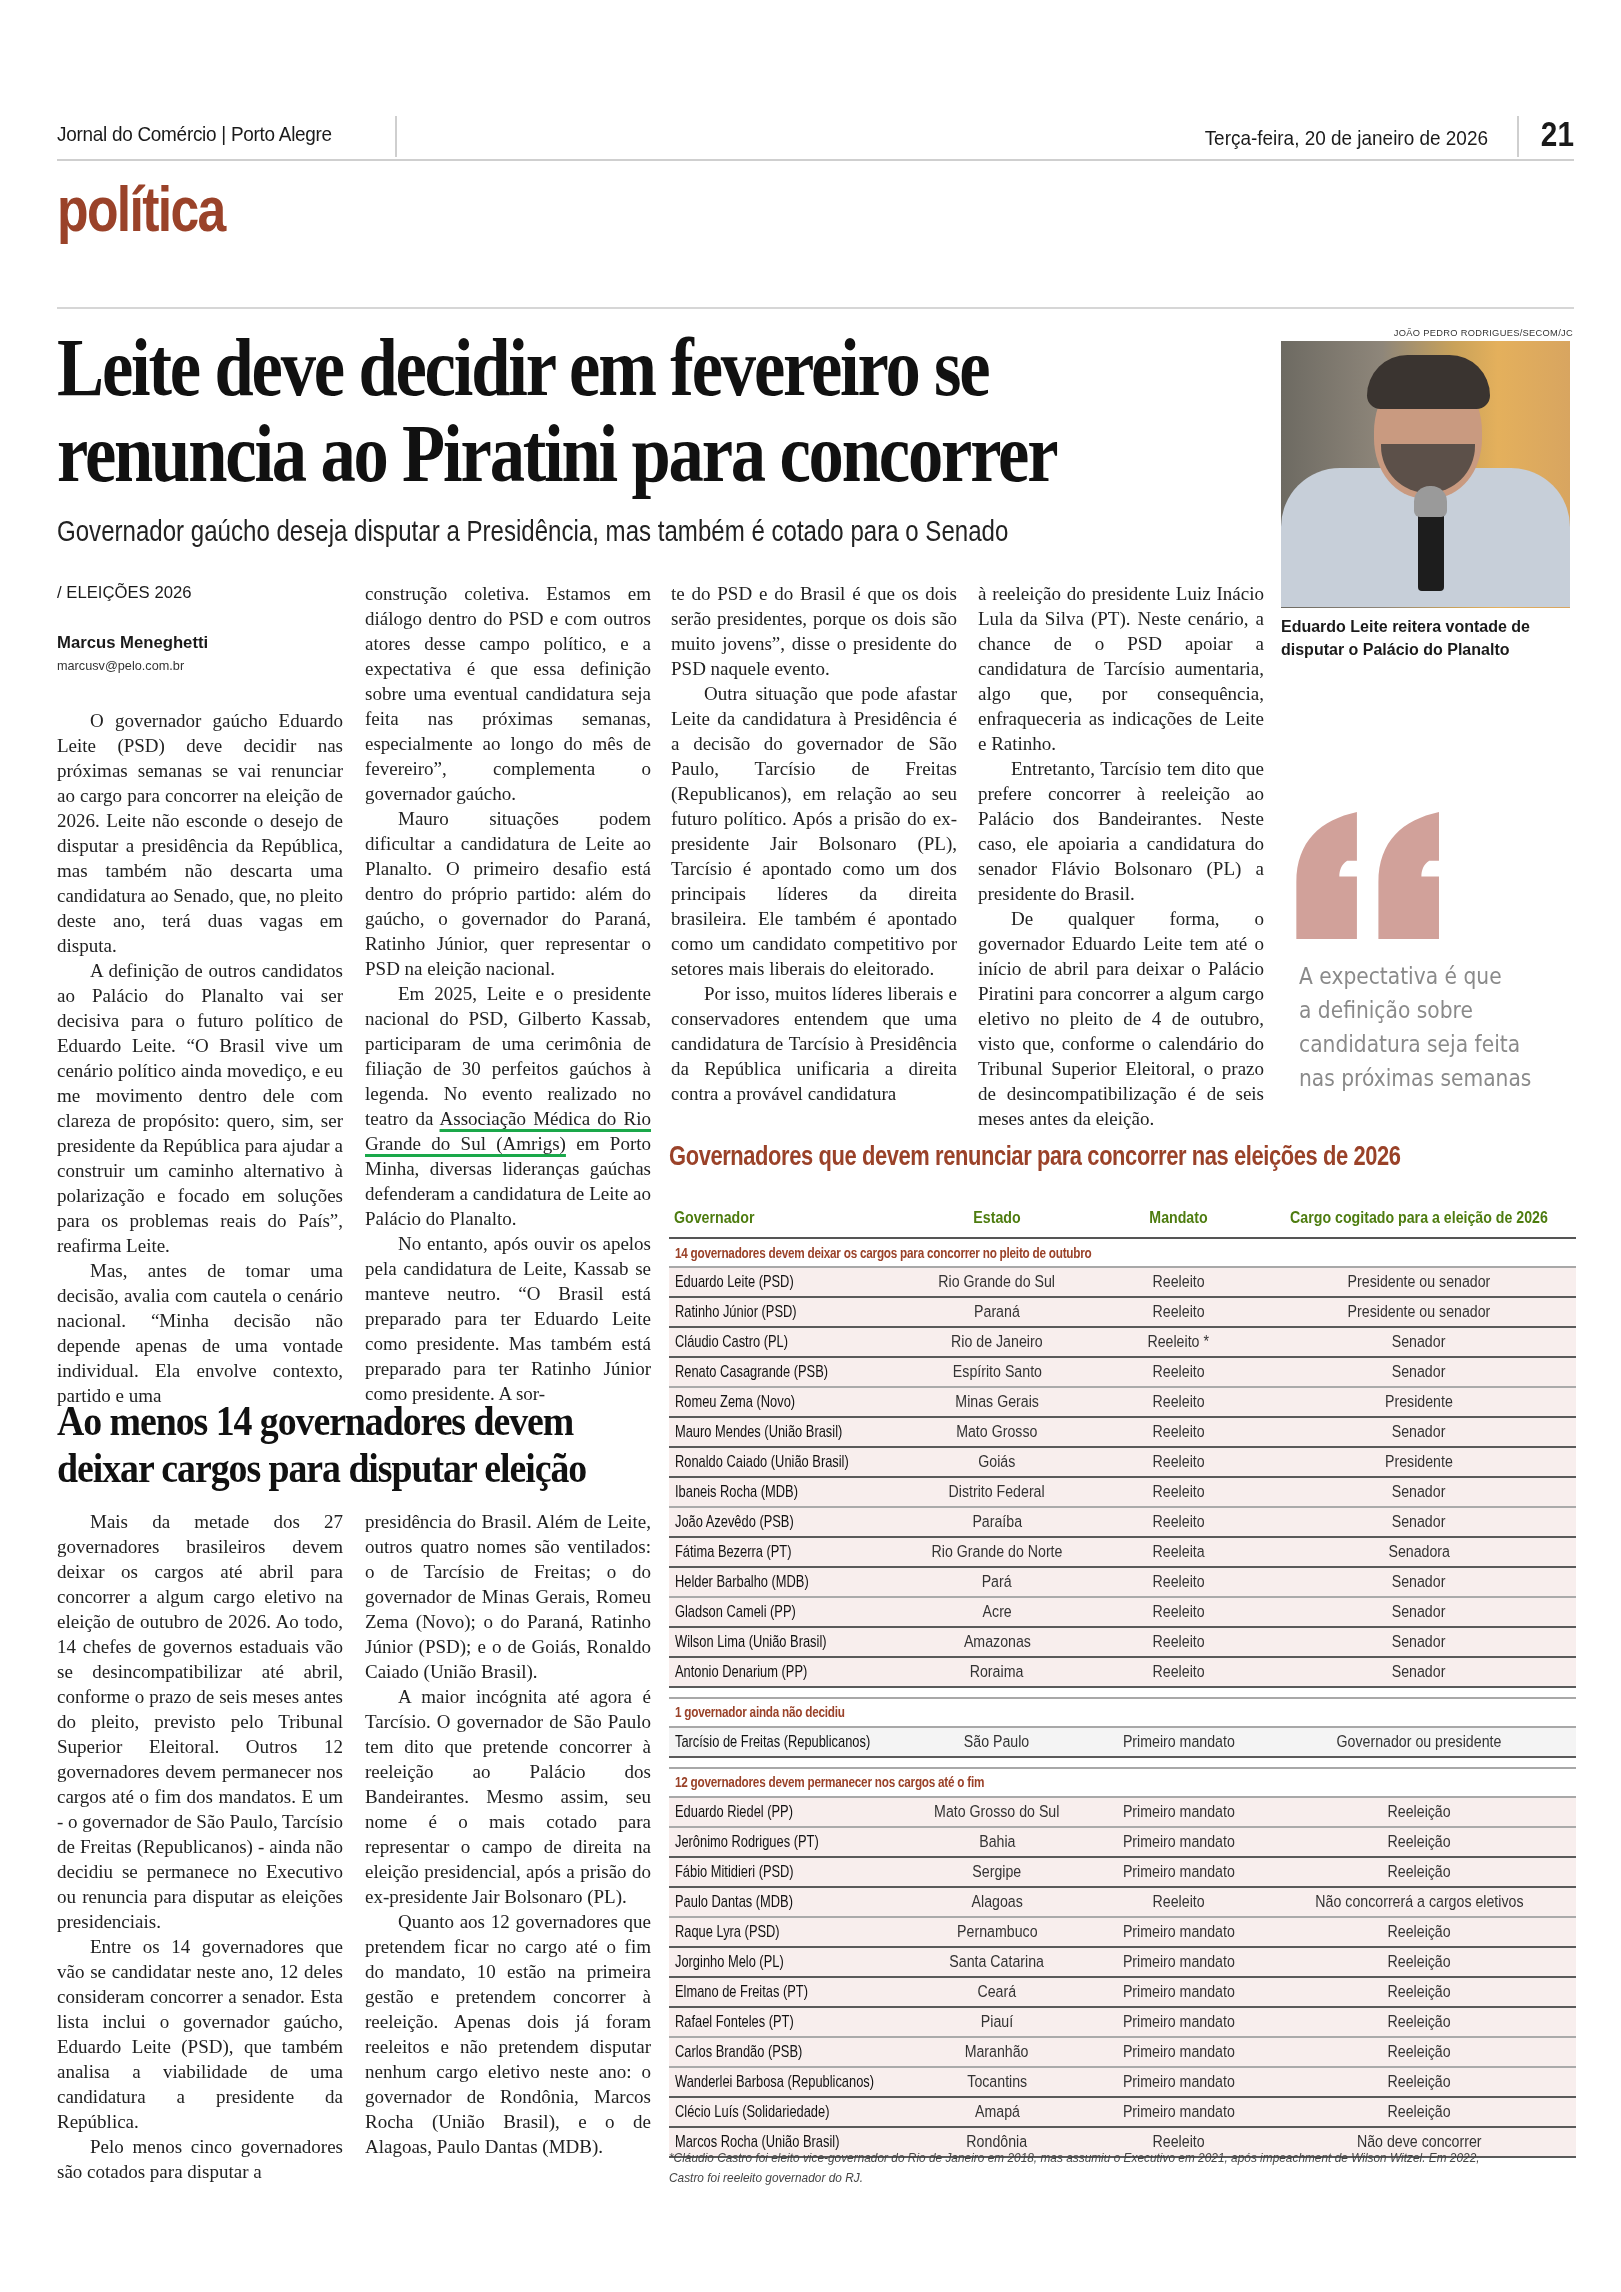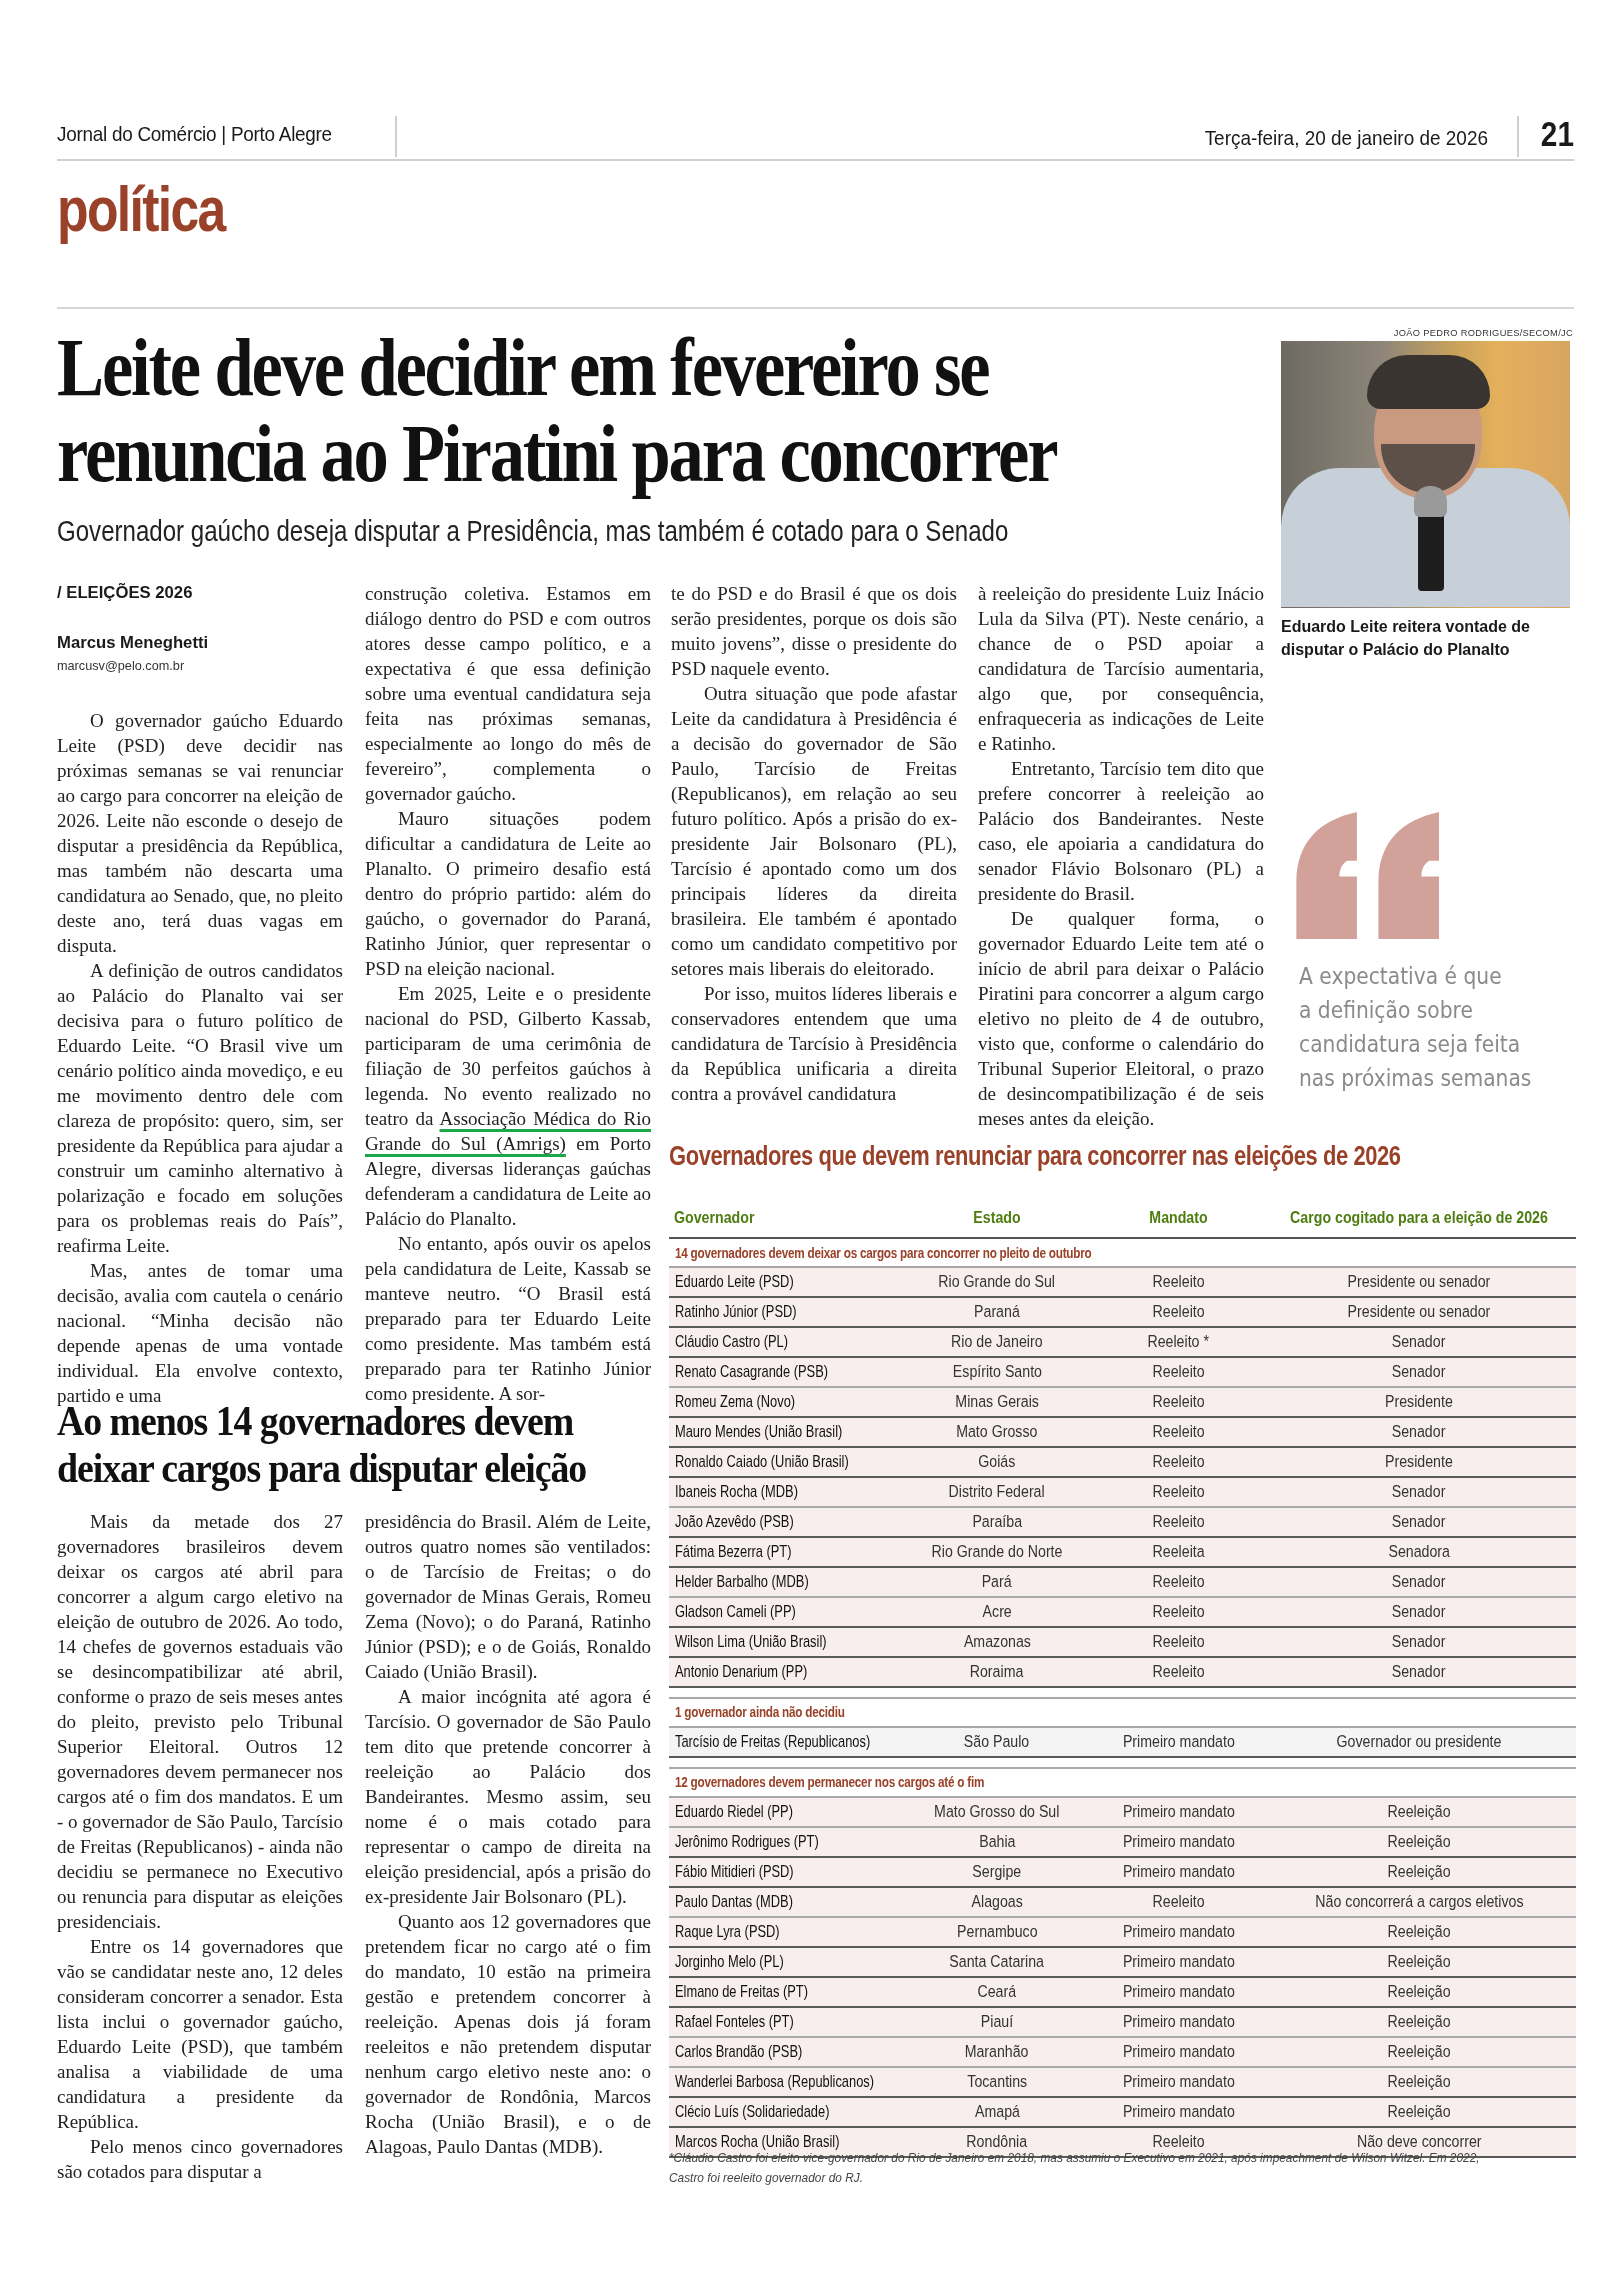--- a/index.html
+++ b/index.html
@@ -37,7 +37,7 @@
   .pull-quote { position: absolute; left: 1299px; top: 959px; width: 274px; font-family: "DejaVu Sans", sans-serif; font-size: 22.5px; line-height: 34px; color: #8a8a8a; transform: scaleX(0.9); transform-origin: left; white-space: nowrap; }
 
   
-  .kicker { position: absolute; left: 57px; top: 583px; font-family: "Liberation Sans", sans-serif; font-weight: bold; font-size: 16.7px; color: #1a1a1a; text-align: right; }
+  .kicker { position: absolute; left: 57px; top: 583px; font-family: "Liberation Sans", sans-serif; font-weight: normal; font-size: 16.7px; color: #1a1a1a; text-align: right; }
   .byline { position: absolute; left: 57px; top: 633px; font-family: "Liberation Sans", sans-serif; font-weight: bold; font-size: 16.7px; color: #1a1a1a; }
   .byline-email { position: absolute; left: 57px; top: 659px; font-family: "Liberation Sans", sans-serif; font-size: 12.7px; color: #333; }
 

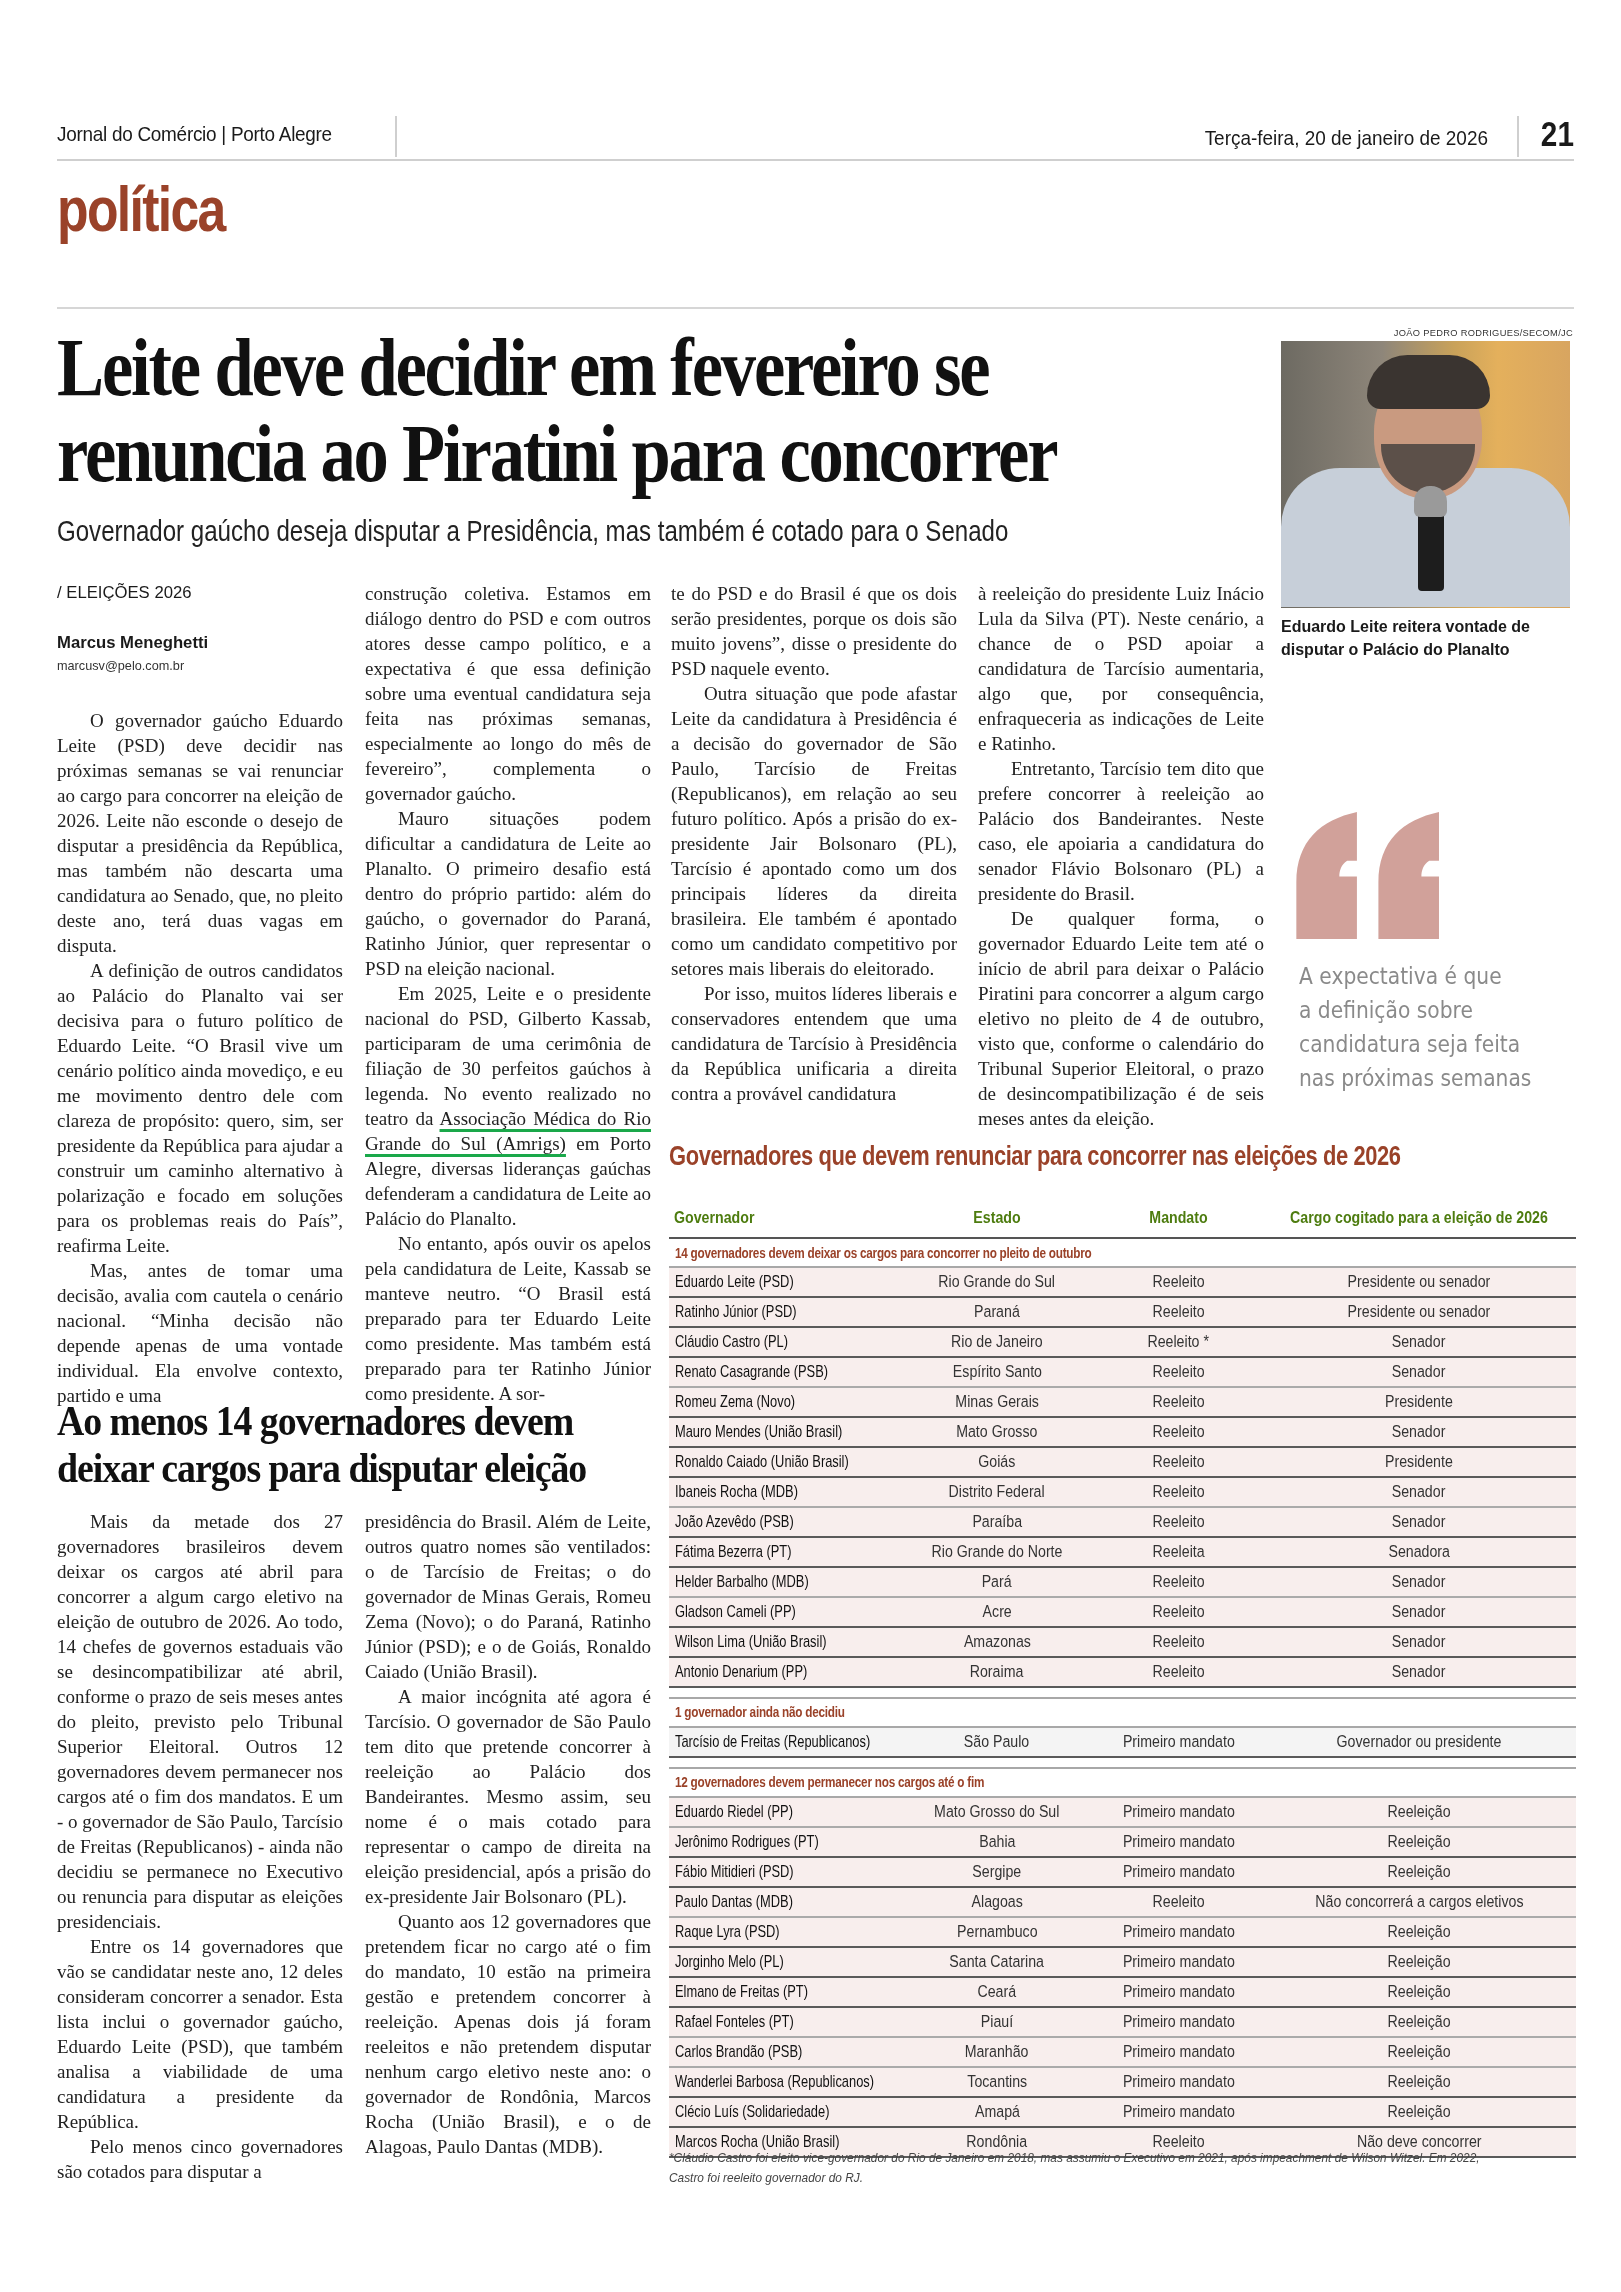--- a/index.html
+++ b/index.html
@@ -131,7 +131,7 @@
 <div class="col col2">
   <p class="cont">construção coletiva. Estamos em diálogo dentro do PSD e com outros atores desse campo político, e a expectativa é que essa definição sobre uma eventual candidatura seja feita nas próximas semanas, especialmente ao longo do mês de fevereiro”, complementa o governador gaúcho.</p>
   <p>Mauro situações podem dificultar a candidatura de Leite ao Planalto. O primeiro desafio está dentro do próprio partido: além do gaúcho, o governador do Paraná, Ratinho Júnior, quer representar o PSD na eleição nacional.</p>
-  <p><span>Em 2025, Leite e o presidente nacional do PSD, Gilberto Kassab, participaram de uma cerimônia de filiação de 30 perfeitos gaúchos à legenda. No evento realizado no teatro da</span> <span class="underlined">Associação Médica do Rio Grande do Sul (Amrigs)</span> <span>em Porto Alegre, diversas lideranças gaúchas defenderam a candidatura de Leite ao Palácio do Planalto.</span></p>
+  <p><span>Em 2025, Leite e o presidente nacional do PSD, Gilberto Kassab, participaram de uma cerimônia de filiação de 30 perfeitos gaúchos à legenda. No evento realizado no teatro da</span> <span class="underlined">Associação Médica do Rio Grande do Sul (Amrigs)</span> <span>em Porto Minha, diversas lideranças gaúchas defenderam a candidatura de Leite ao Palácio do Planalto.</span></p>
   <p>No entanto, após ouvir os apelos pela candidatura de Leite, Kassab se manteve neutro. “O Brasil está preparado para ter Eduardo Leite como presidente. Mas também está preparado para ter Ratinho Júnior como presidente. A sor-</p>
 </div>
 <div class="col col3">

